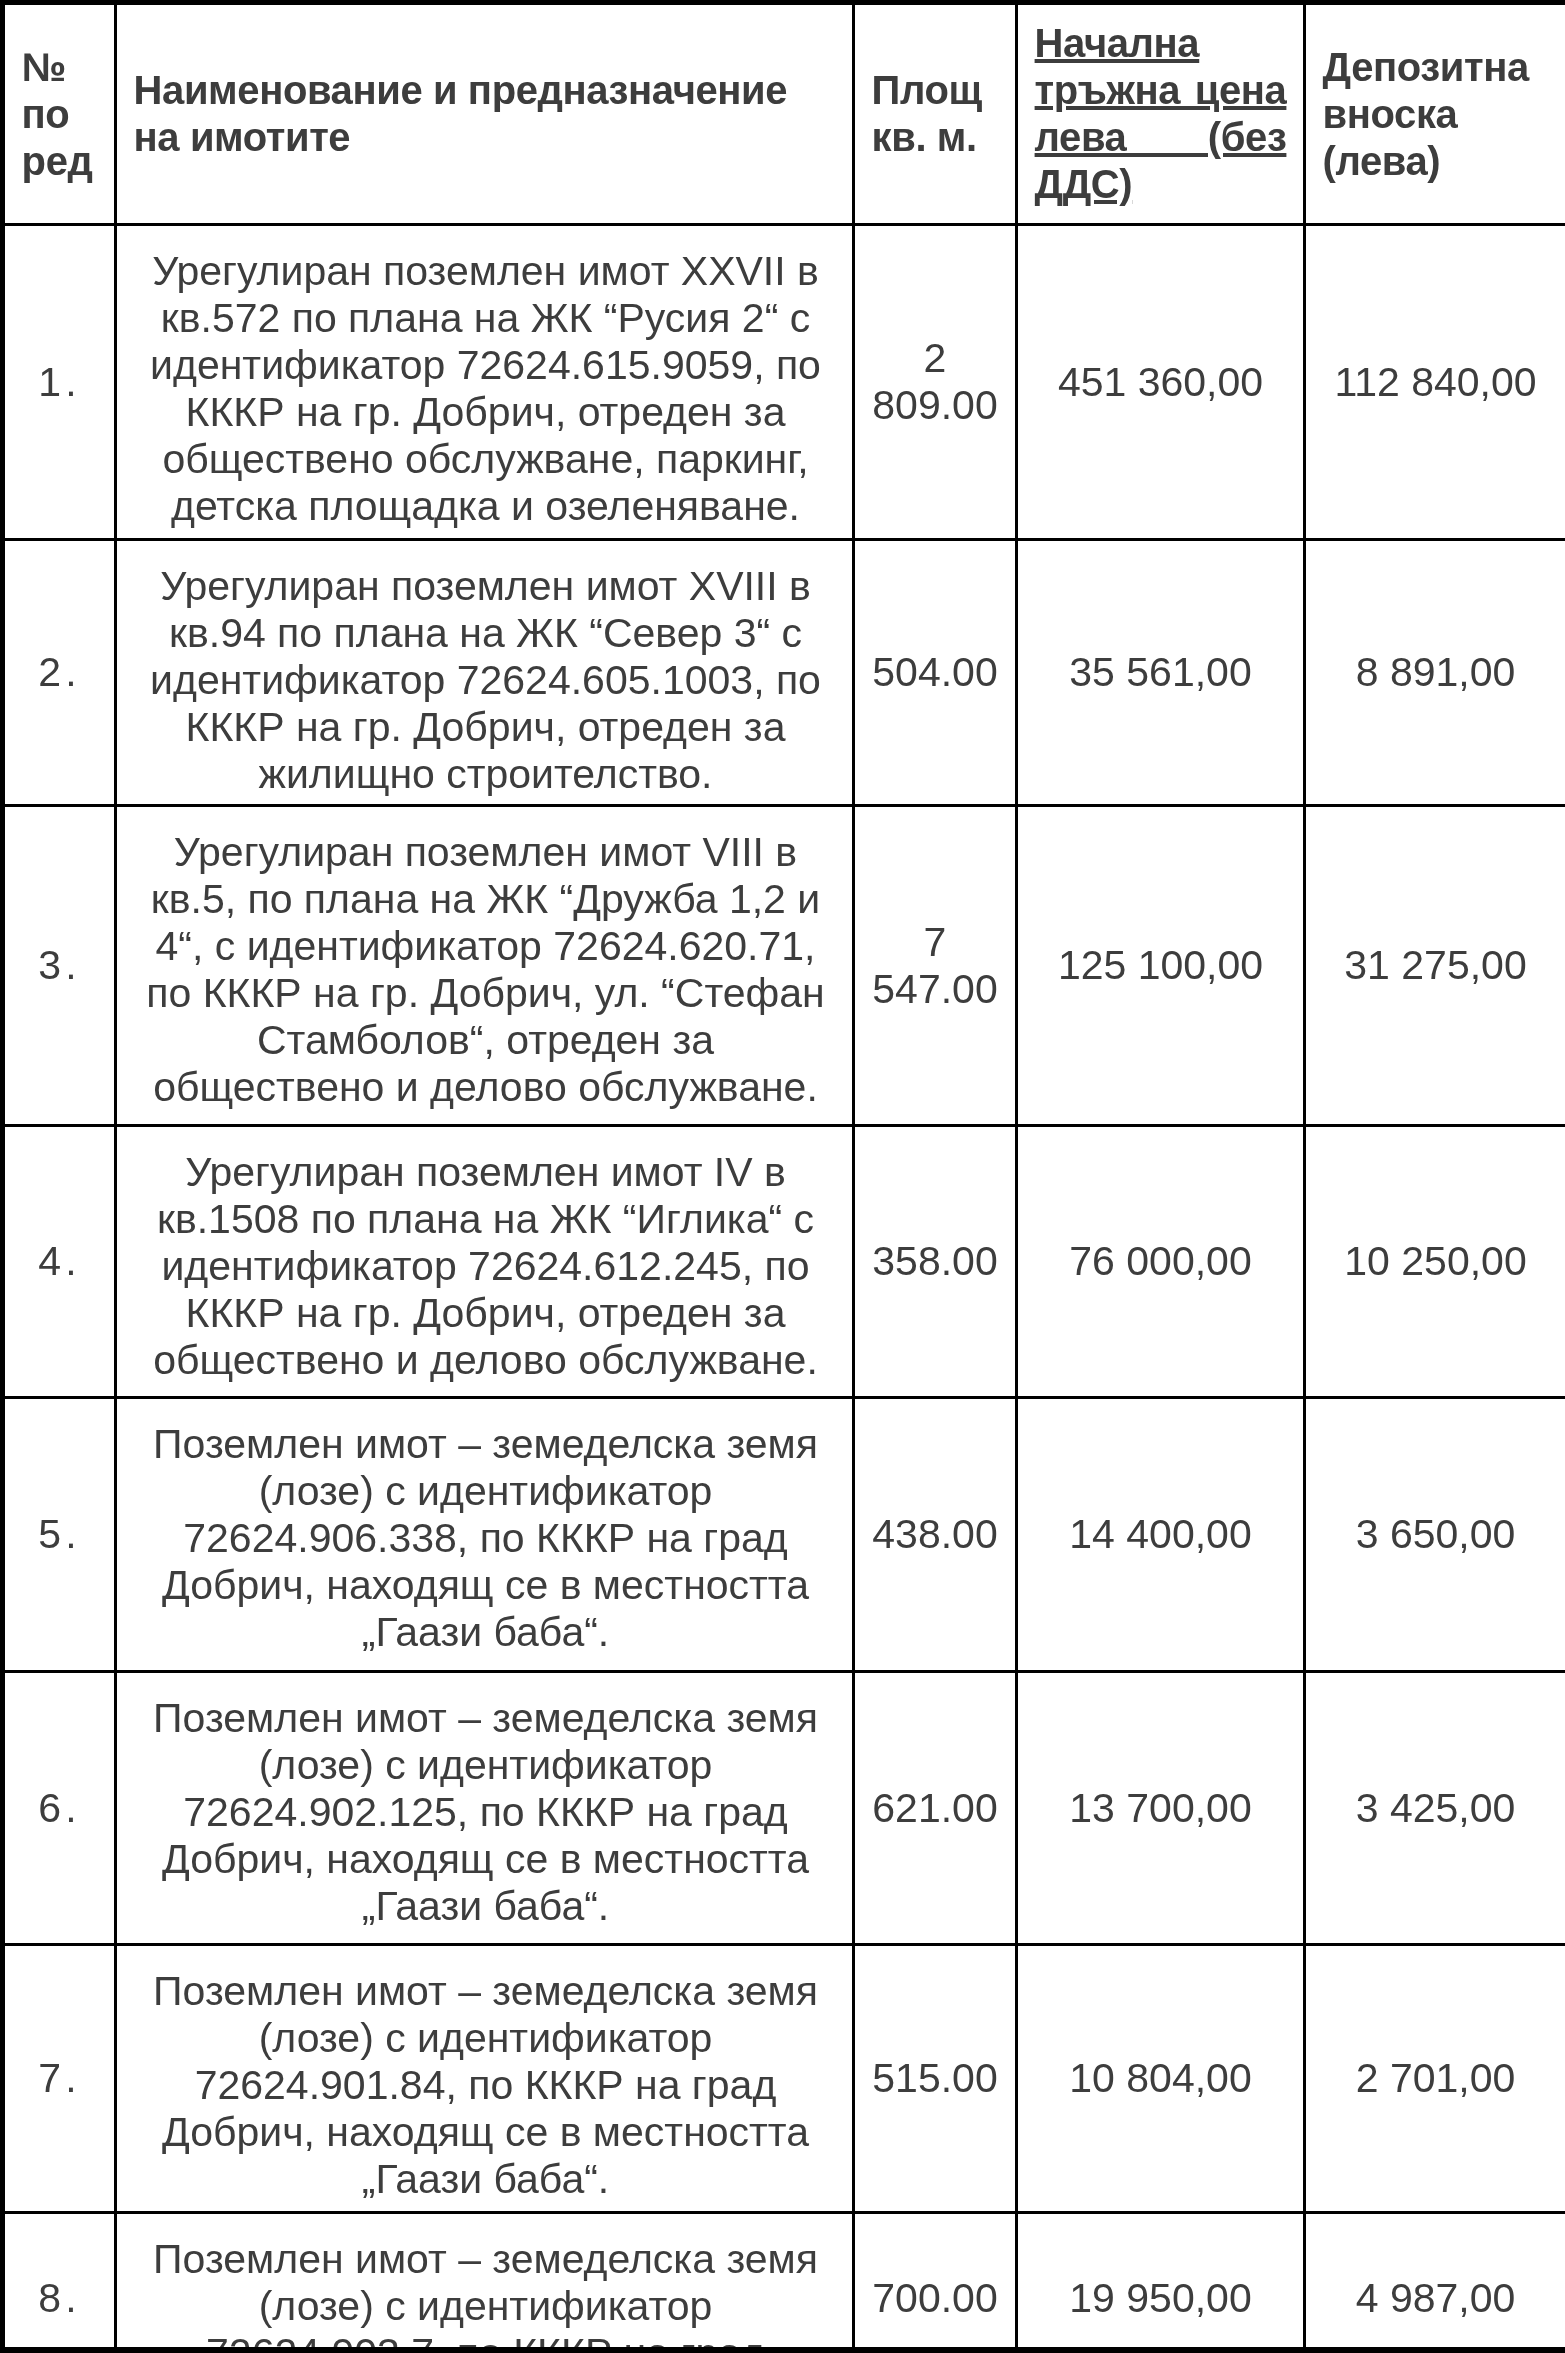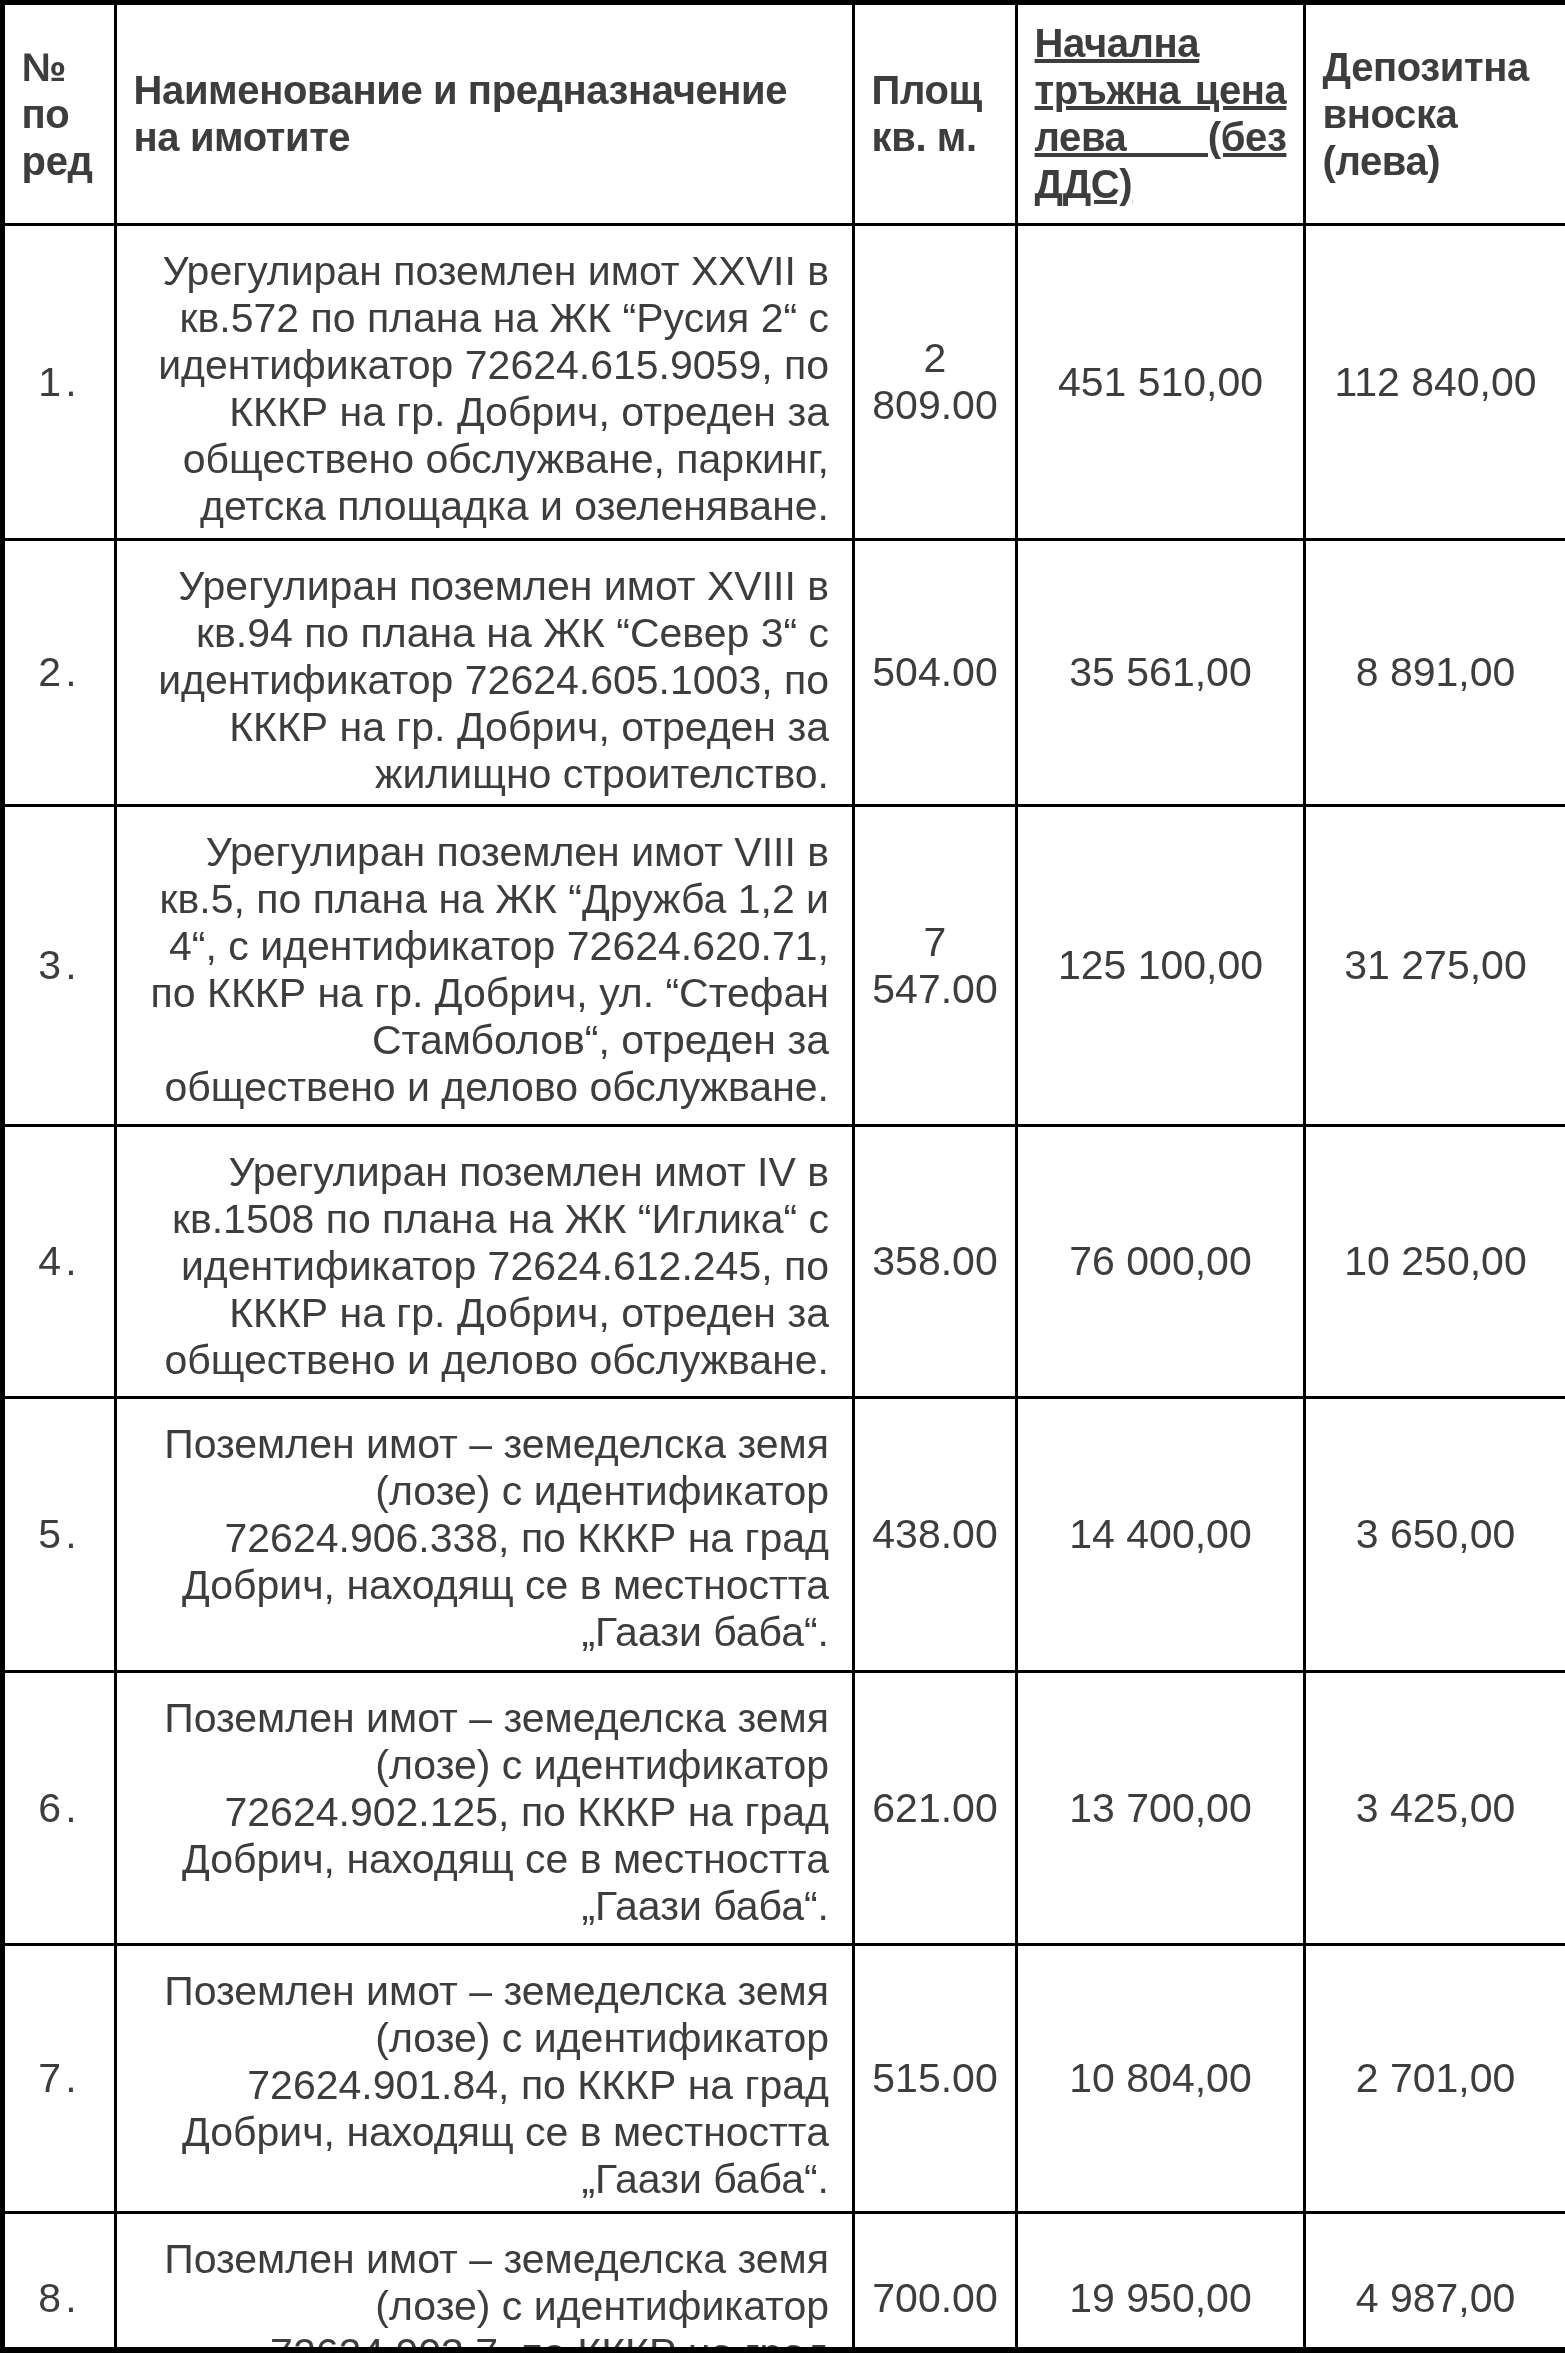--- a/index.html
+++ b/index.html
@@ -56,7 +56,7 @@
     padding: 0 5px;
   }
   td.name {
-    text-align: right;
+    text-align: center;
     vertical-align: top;
     padding: 21.5px 23px 6.6px 25px;
   }

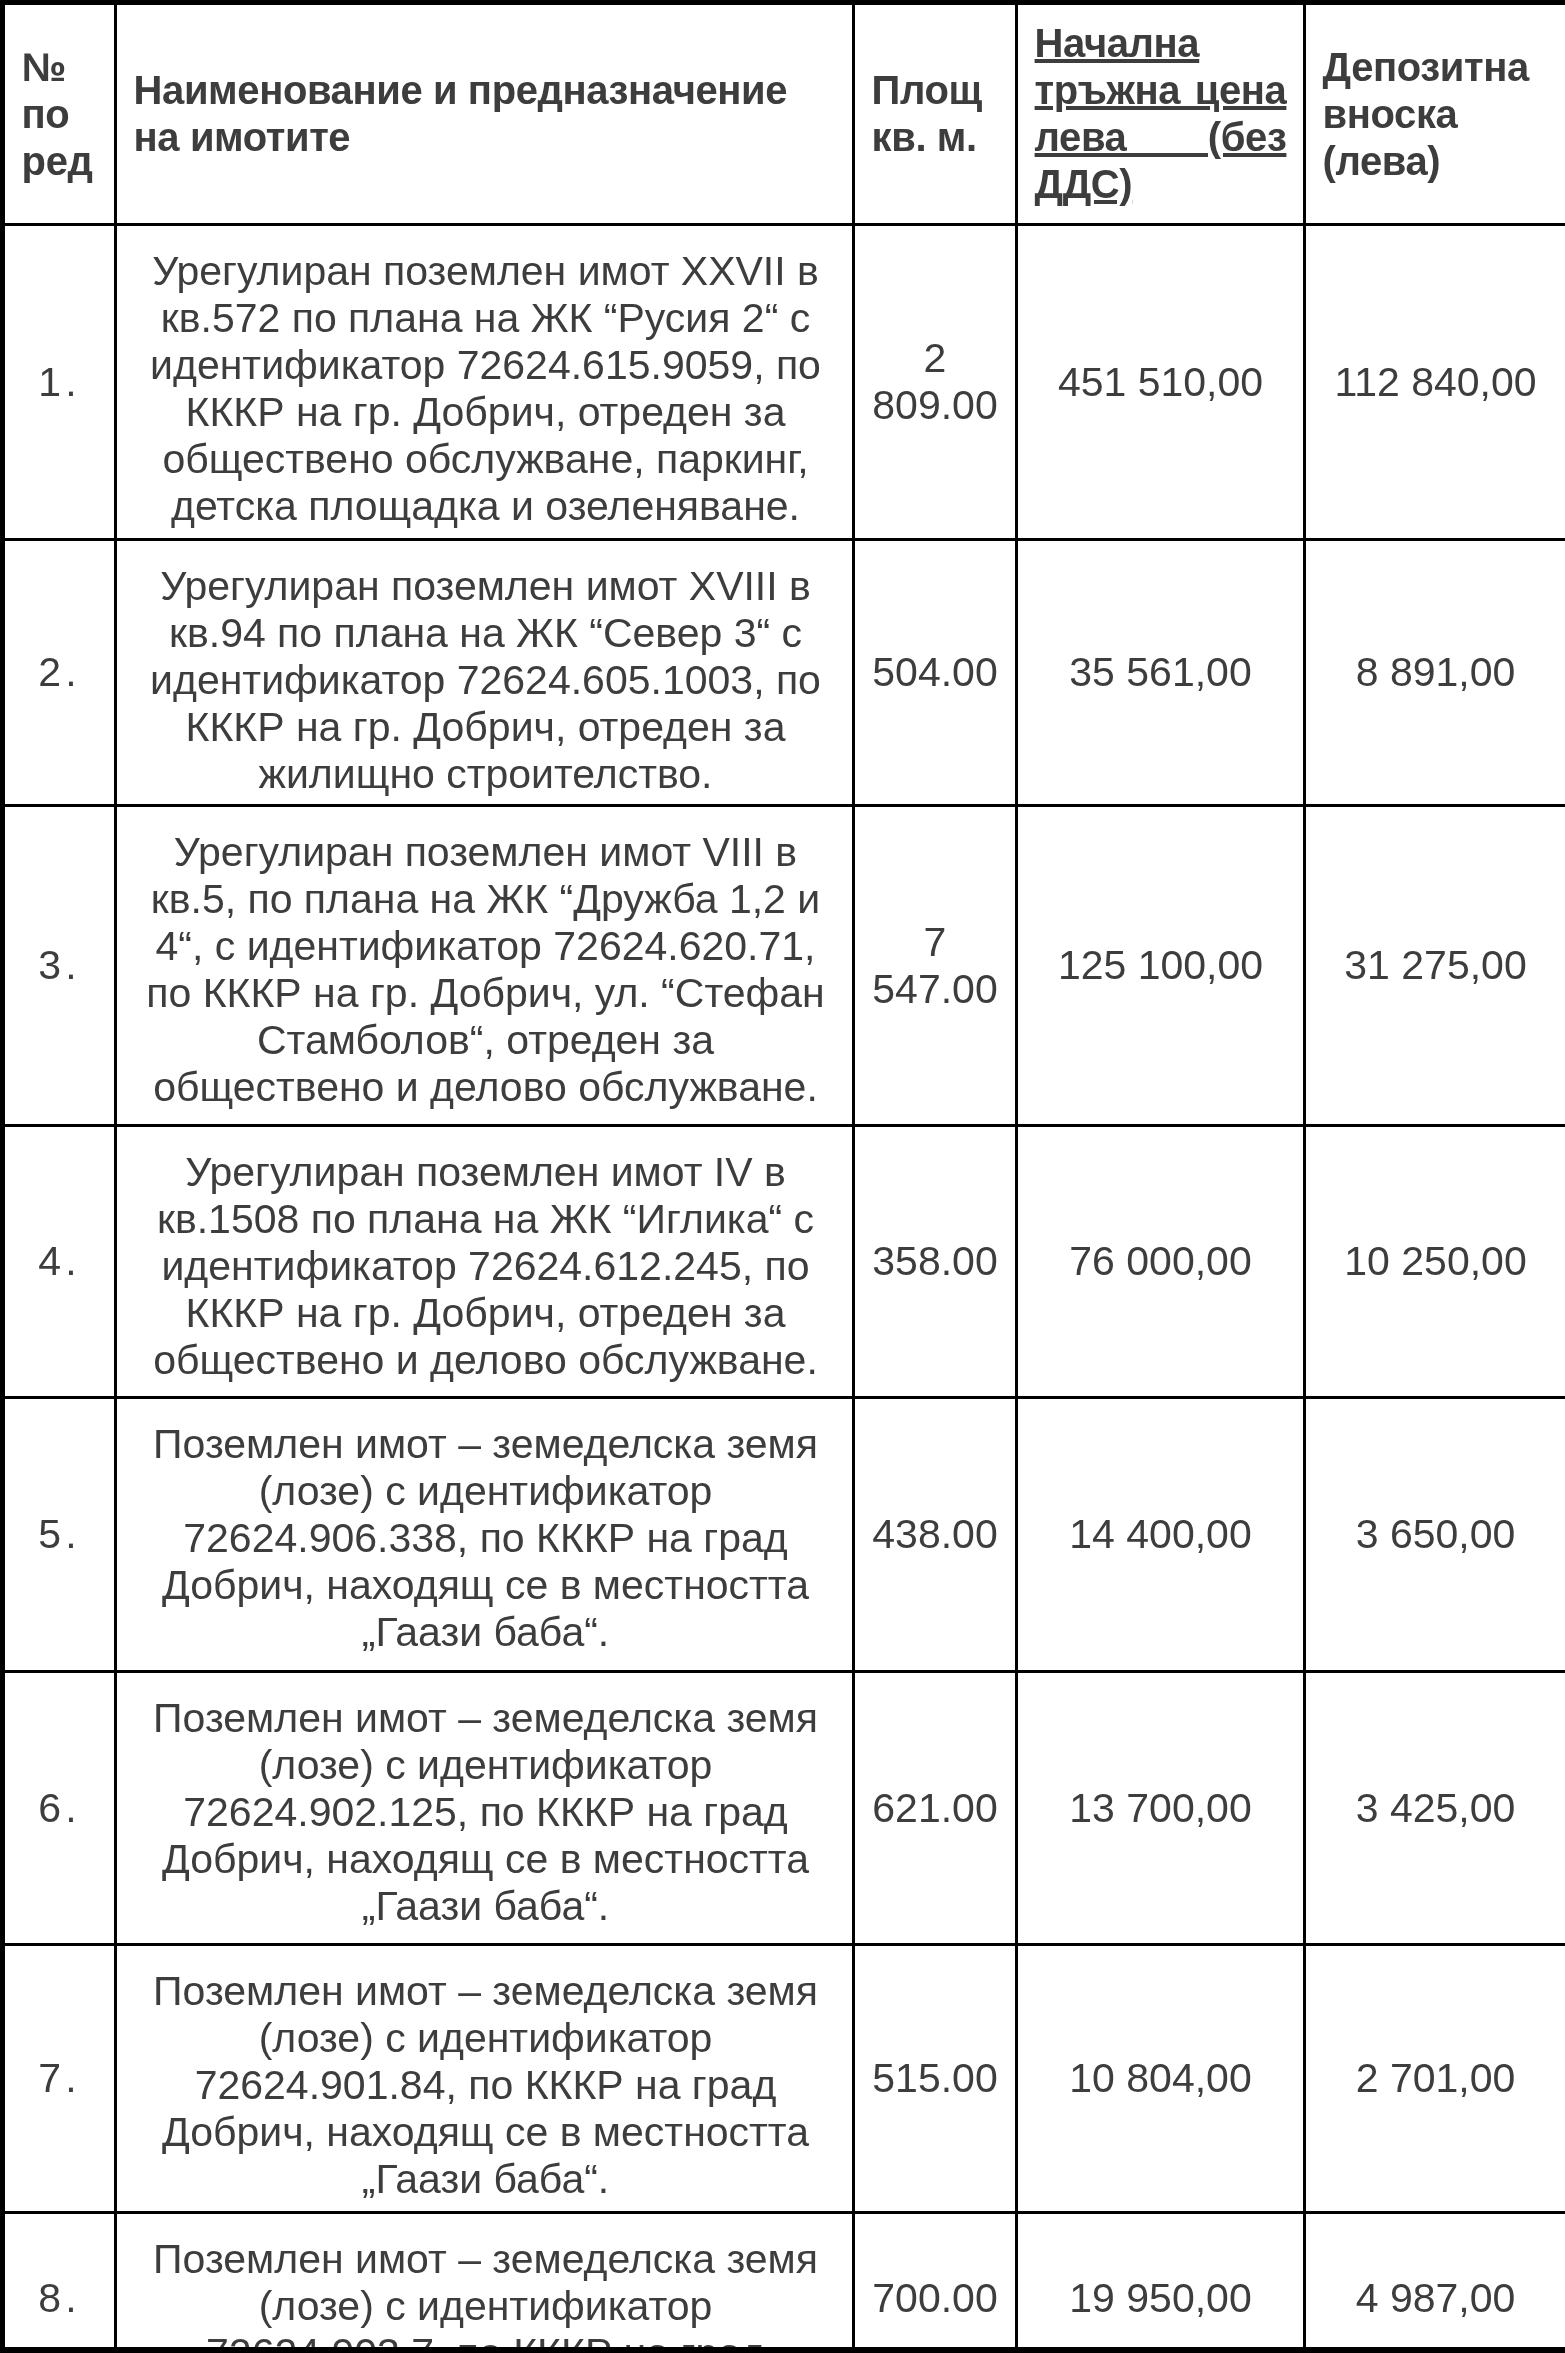--- a/index.html
+++ b/index.html
@@ -110,7 +110,7 @@
         <td class="num">1.</td>
         <td class="name">Урегулиран поземлен имот XXVII в кв.572 по плана на ЖК “Русия 2“ с идентификатор 72624.615.9059, по КККР на гр. Добрич, отреден за обществено обслужване, паркинг, детска площадка и озеленяване.</td>
         <td class="val">2 809.00</td>
-        <td class="val">451 510,00</td>
+        <td class="val">451 360,00</td>
         <td class="val">112 840,00</td>
       </tr>
 

